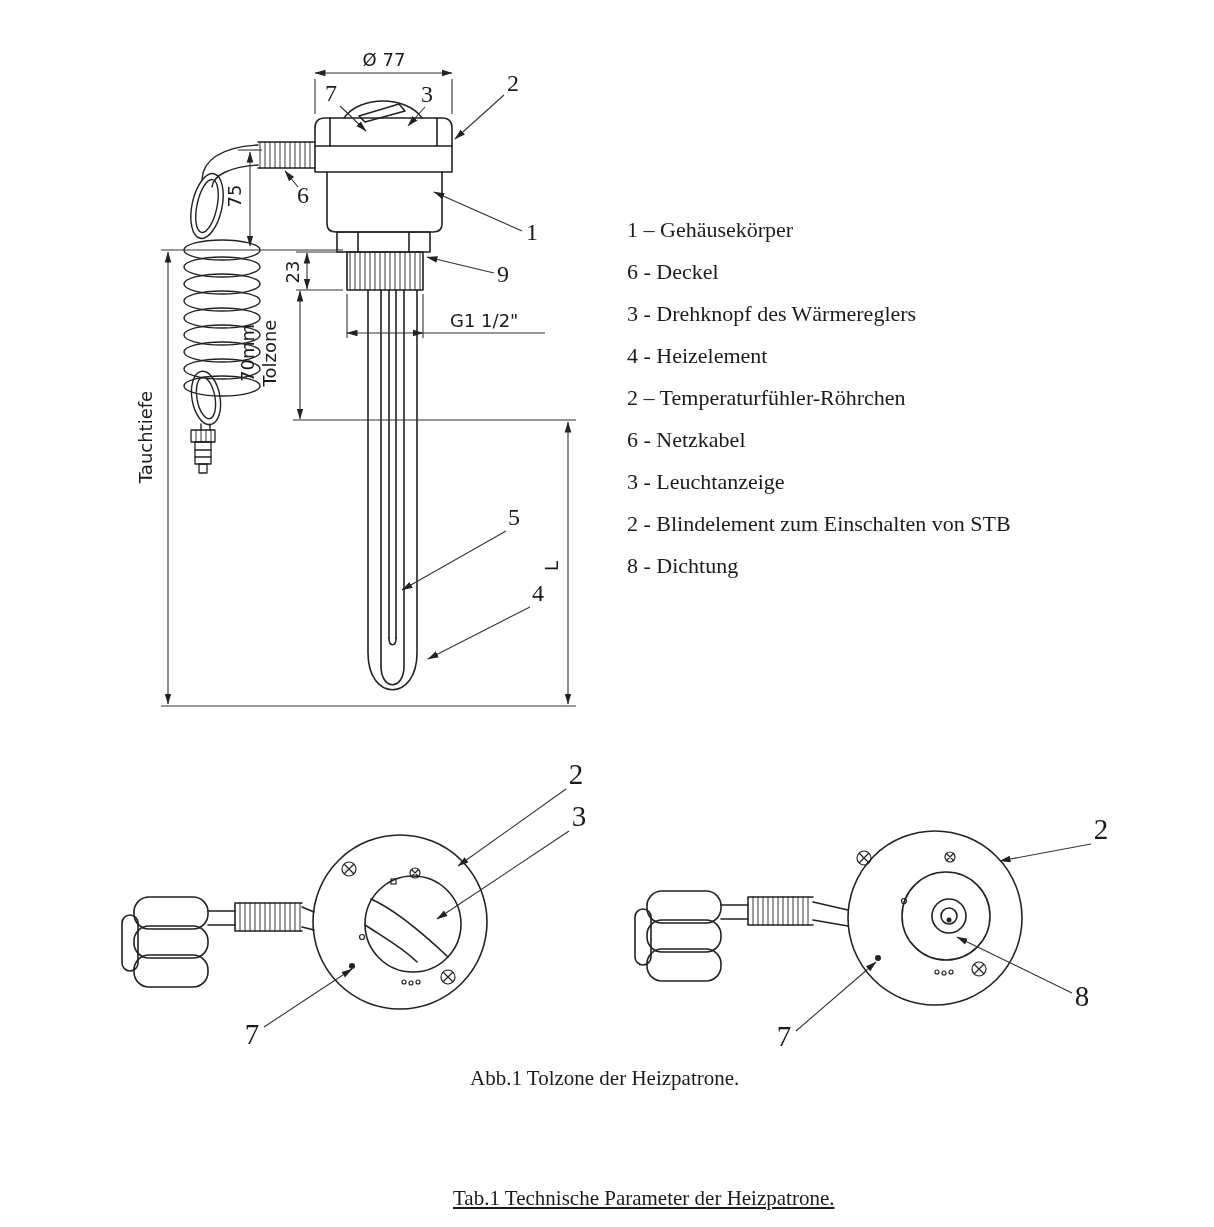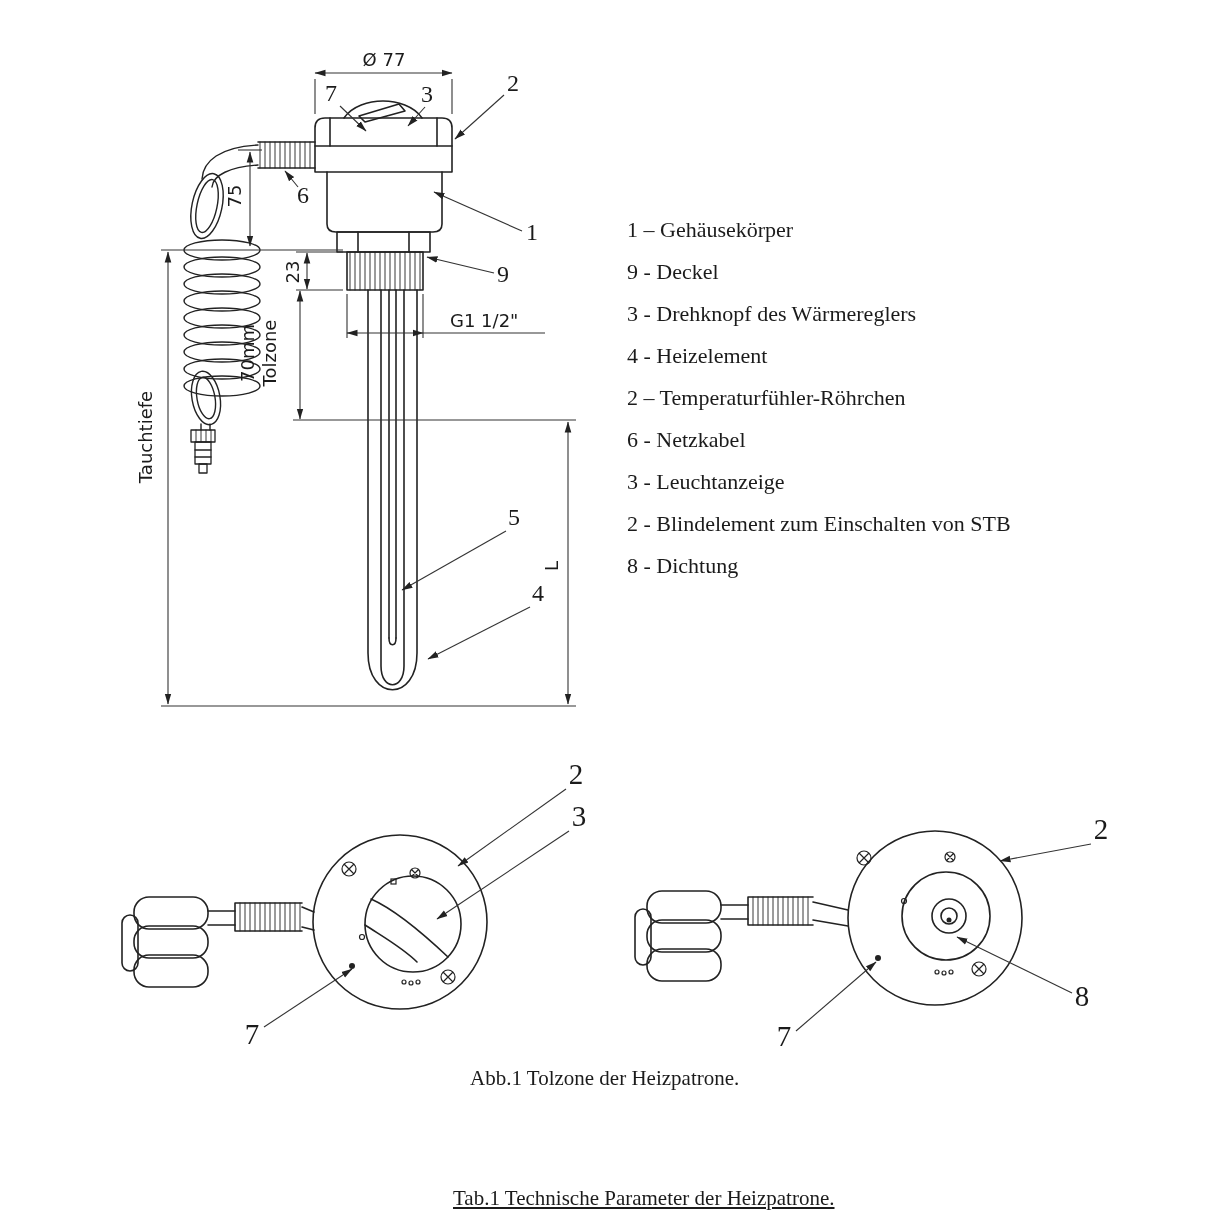--- a/index.html
+++ b/index.html
@@ -236,7 +236,7 @@
 
   <div class="legend">
     <div class="legend-item">1 – Gehäusekörper</div>
-    <div class="legend-item">9 - Deckel</div>
+    <div class="legend-item">6 - Deckel</div>
     <div class="legend-item">3 - Drehknopf des Wärmereglers</div>
     <div class="legend-item">4 - Heizelement</div>
     <div class="legend-item">2 – Temperaturfühler-Röhrchen</div>

